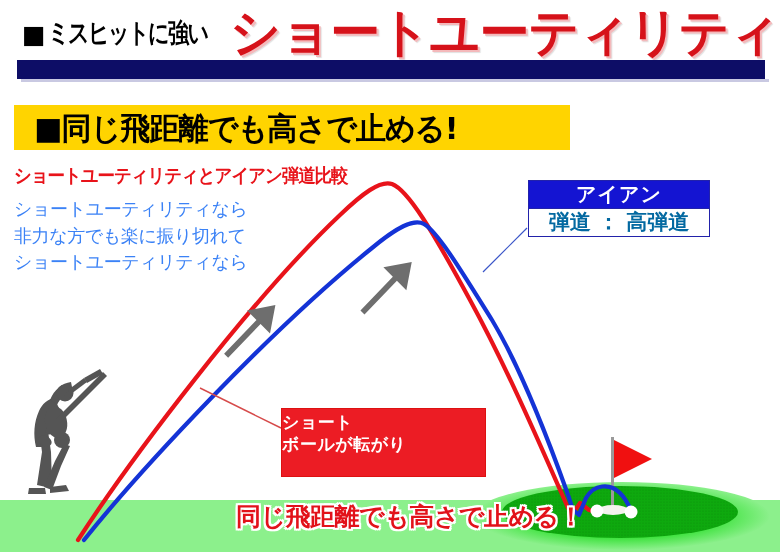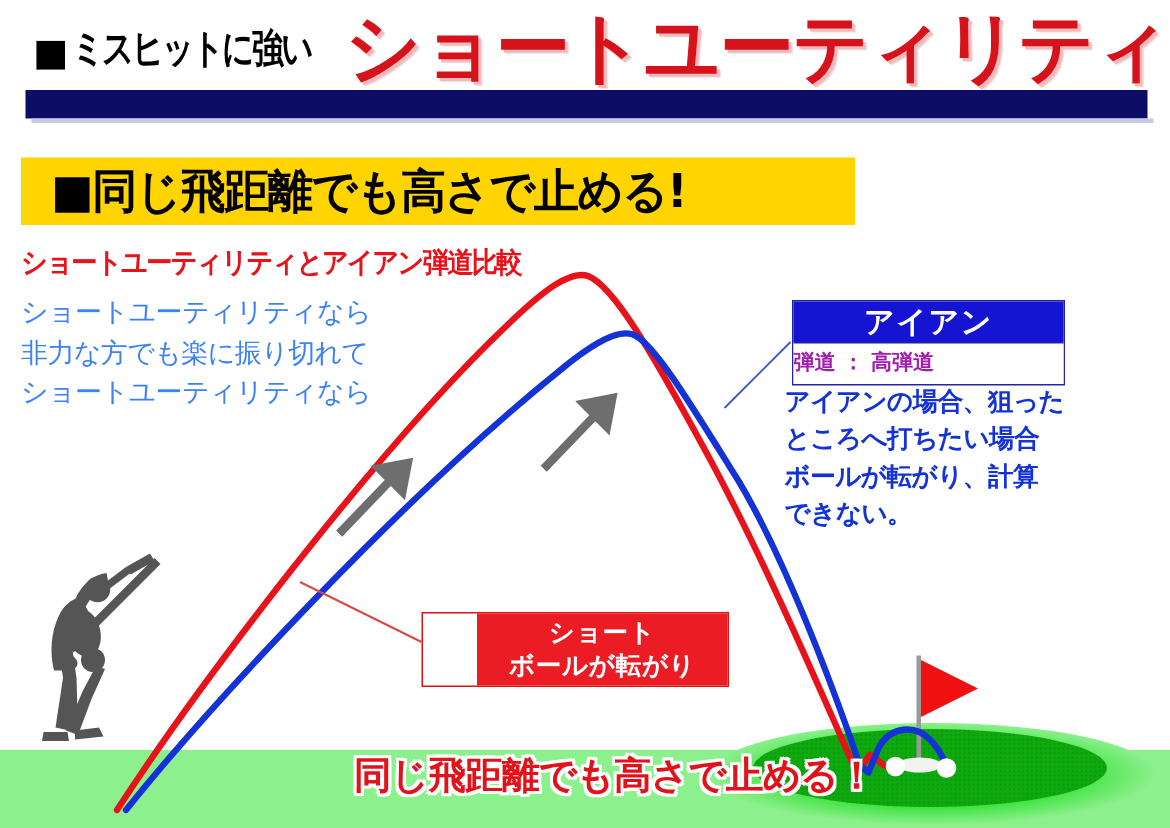--- a/index.html
+++ b/index.html
@@ -74,7 +74,7 @@
   
   .ironbox{
     position:absolute;left:528px;top:180px;width:180px;
-    border:1px solid #2222aa;background:#fff;margin-top:20px;
+    border:1px solid #2222aa;background:#fff;
   }
   .ironbox-head{
     background:#1414d2;color:#fff;

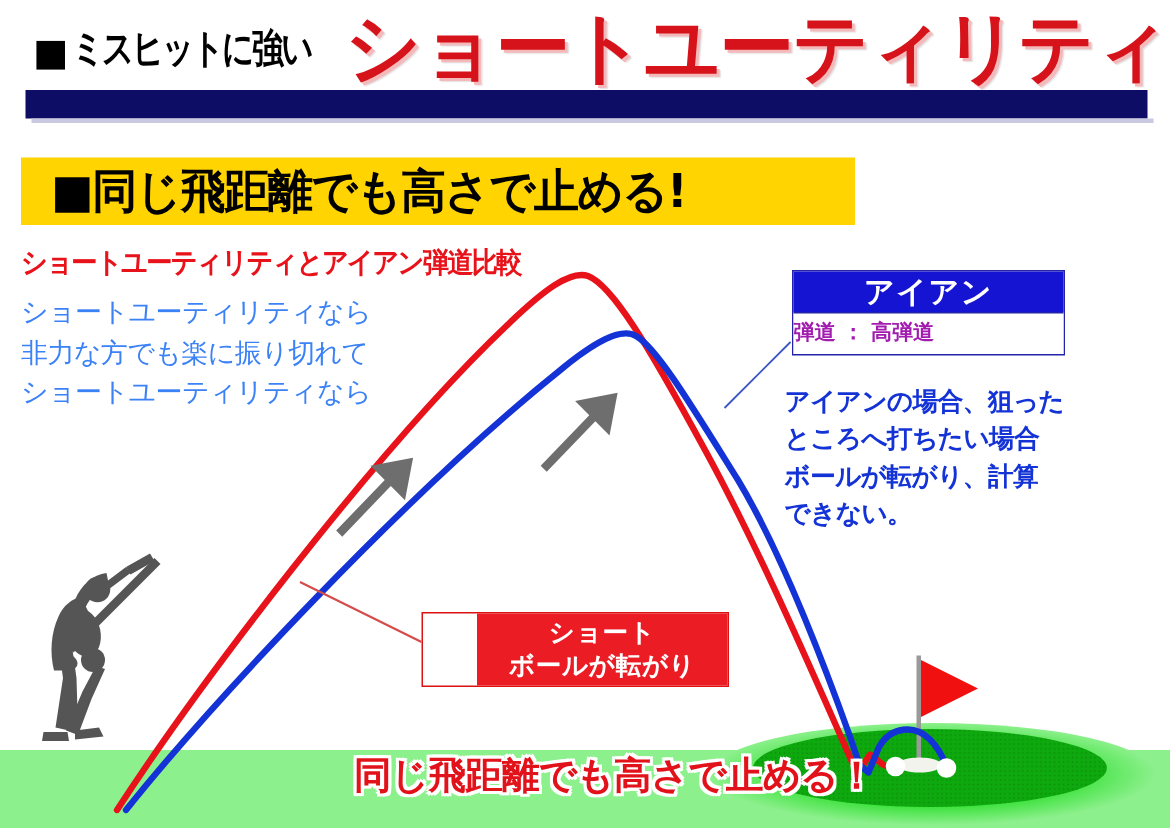--- a/index.html
+++ b/index.html
@@ -82,9 +82,9 @@
     text-align:center;letter-spacing:1px;
   }
   .ironbox-body{
-    background:#fff;color:#a21caf;
-    font-size:14px;line-height:27px;font-weight:bold;
-    letter-spacing:0px;
+    background:#fff;color:#0369a1;
+    font-size:21px;line-height:27px;font-weight:bold;
+    text-align:center;letter-spacing:0px;
     border-top:1px solid #2222aa;
   }
   .irontext{

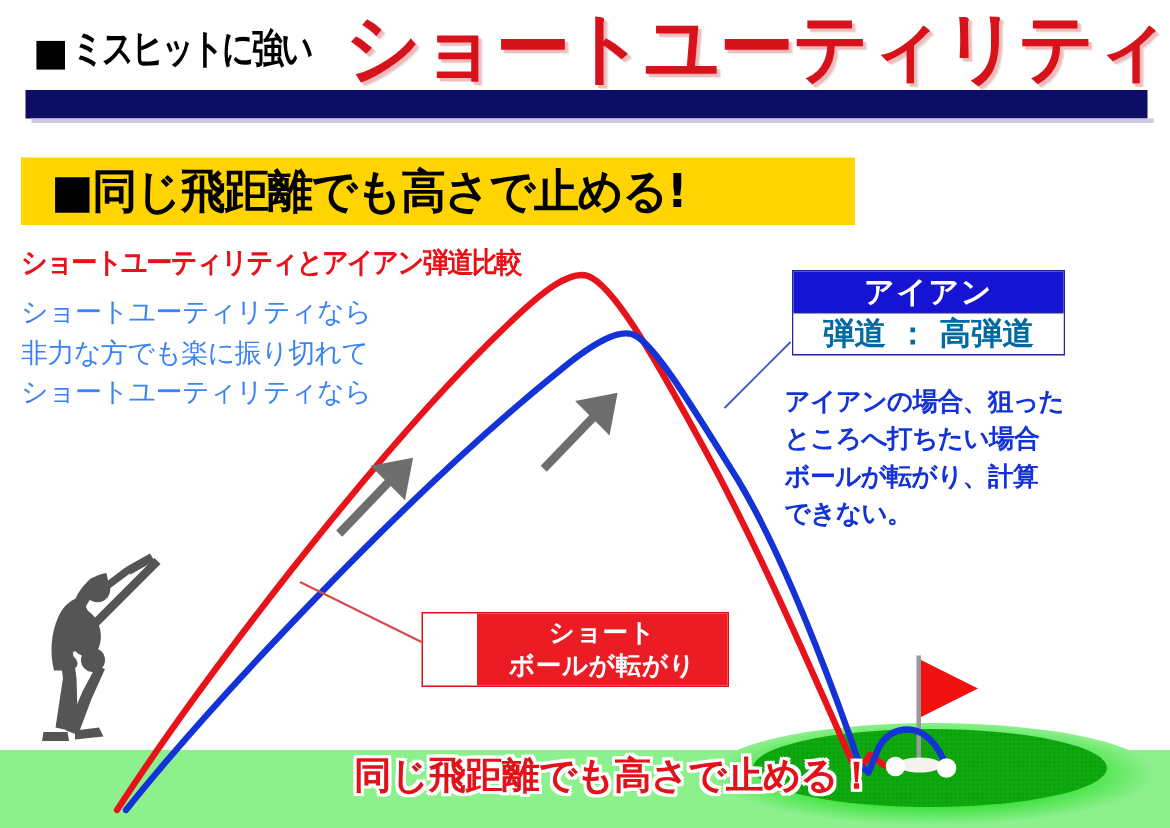--- a/index.html
+++ b/index.html
@@ -219,12 +219,6 @@
     <div class="ironbox-head">アイアン</div>
     <div class="ironbox-body">弾道 ： 高弾道</div>
   </div>
-  <div class="irontext">
-    <div>アイアンの場合、狙った</div>
-    <div>ところへ打ちたい場合</div>
-    <div>ボールが転がり、計算</div>
-    <div>できない。</div>
-  </div>
 
   <div class="subox">
     <div class="subox-head">

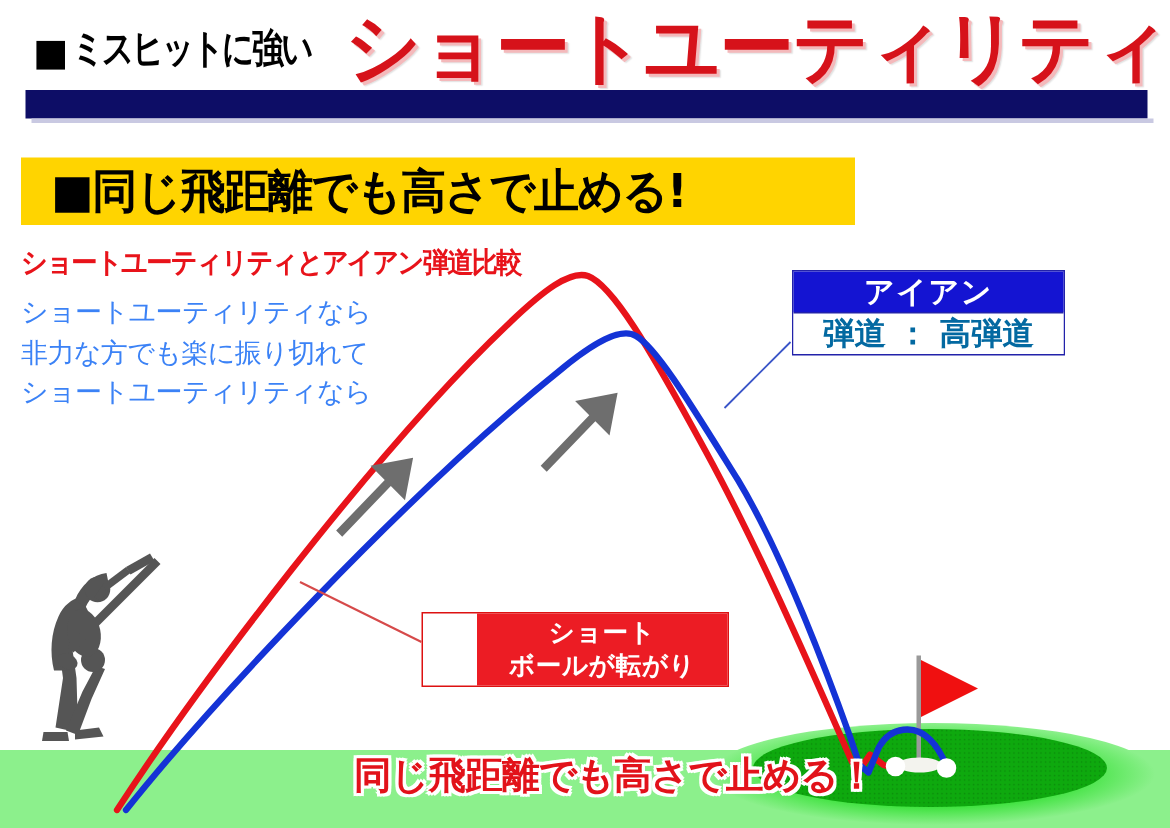--- a/index.html
+++ b/index.html
@@ -102,7 +102,7 @@
   .subox-head{
     background:#ec1c24;color:#fff;
     font-size:17px;line-height:22px;font-weight:bold;
-    text-align:center;letter-spacing:0.5px;padding:2px 0 2px;margin-left:36px;
+    text-align:left;letter-spacing:0.5px;padding:2px 0 21px;
   }
   .subox-body{
     background:#fff;color:#ec1c24;

